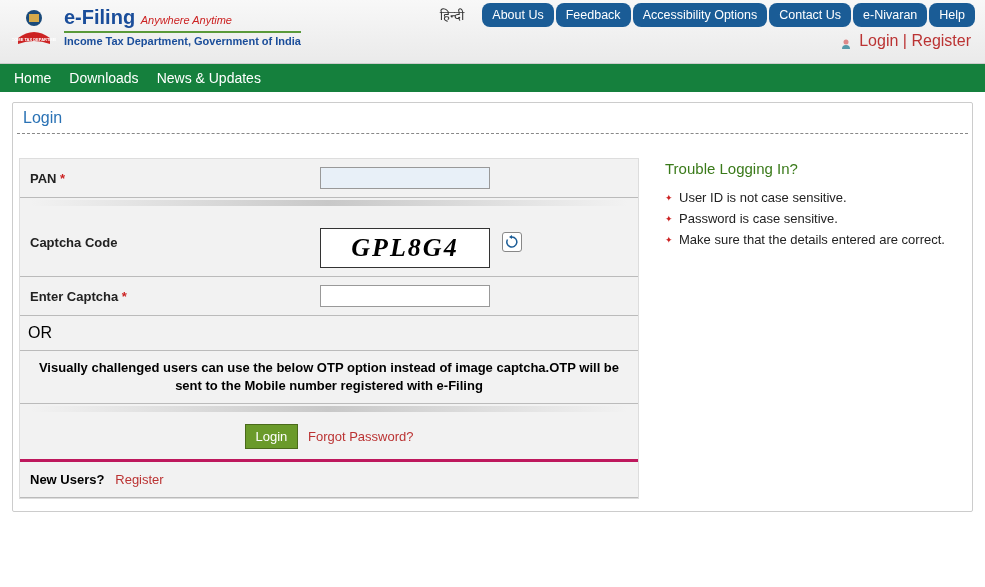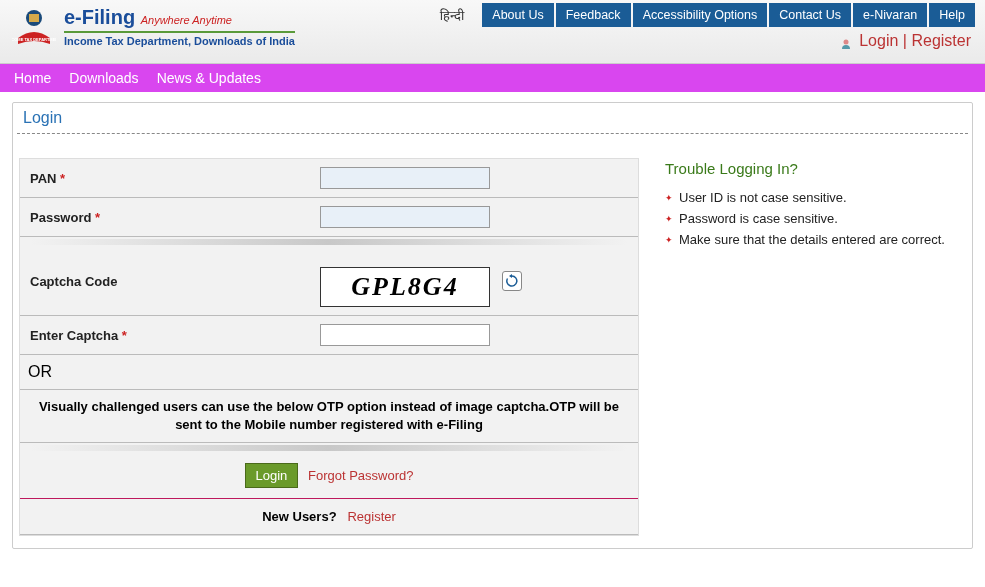--- a/index.html
+++ b/index.html
@@ -15,7 +15,7 @@
   
   .top-nav { position: absolute; right: 10px; top: 3px; display: flex; gap: 2px; align-items: center; }
   .hindi { font-size: 13px; color: #333; margin-right: 16px; }
-  .top-nav-btn { background: #1a5c96; color: #fff; padding: 5px 10px; font-size: 12.5px; cursor: pointer; }
+  .top-nav-btn { background: #1a5c96; color: #fff; padding: 5px 10px; font-size: 12.5px; cursor: pointer; border-radius: 8px; }
   
   .login-reg { position: absolute; right: 14px; top: 32px; font-size: 16px; }
   .login-reg .login-link { color: #b33; }

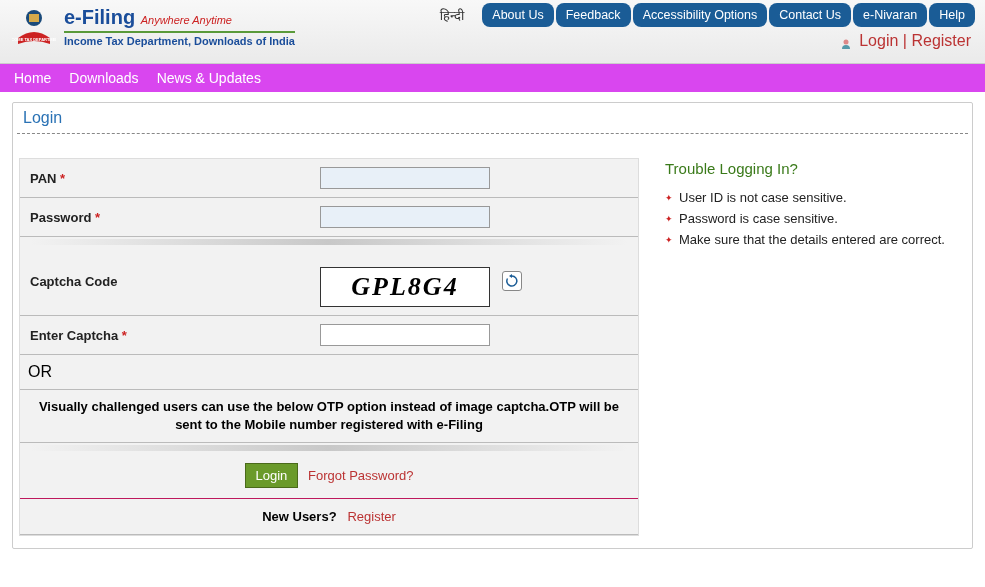--- a/index.html
+++ b/index.html
@@ -85,7 +85,7 @@
         <span>e-Filing</span>
         <span class="tagline">Anywhere Anytime</span>
       </div>
-      <div class="brand-line2">Income Tax Department, Downloads of India</div>
+      <div class="brand-line2">Income Tax Department, Government of India</div>
     </div>
   </div>
   <div class="top-nav">

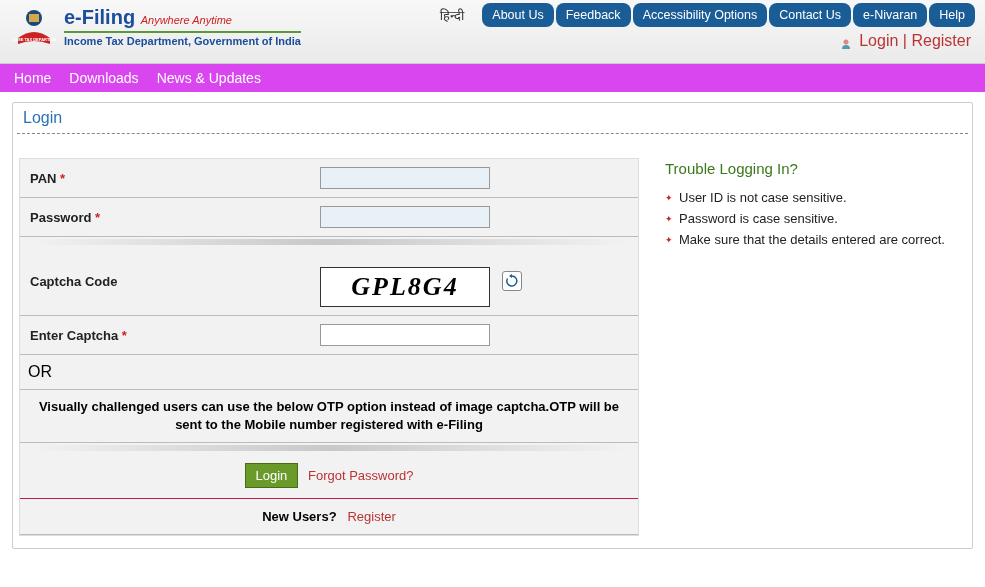--- a/index.html
+++ b/index.html
@@ -23,7 +23,7 @@
   .login-reg .reg-link { color: #b33; }
   .person-icon { display: inline-block; width: 12px; height: 12px; vertical-align: middle; margin-right: 3px; }
   
-  .main-nav { background: #d946ef; height: 28px; display: flex; align-items: center; padding-left: 14px; gap: 18px; }
+  .main-nav { background: #15803d; height: 28px; display: flex; align-items: center; padding-left: 14px; gap: 18px; }
   .main-nav-item { color: #fff; font-size: 14px; cursor: pointer; }
   
   .page-wrap { padding: 10px 12px; }

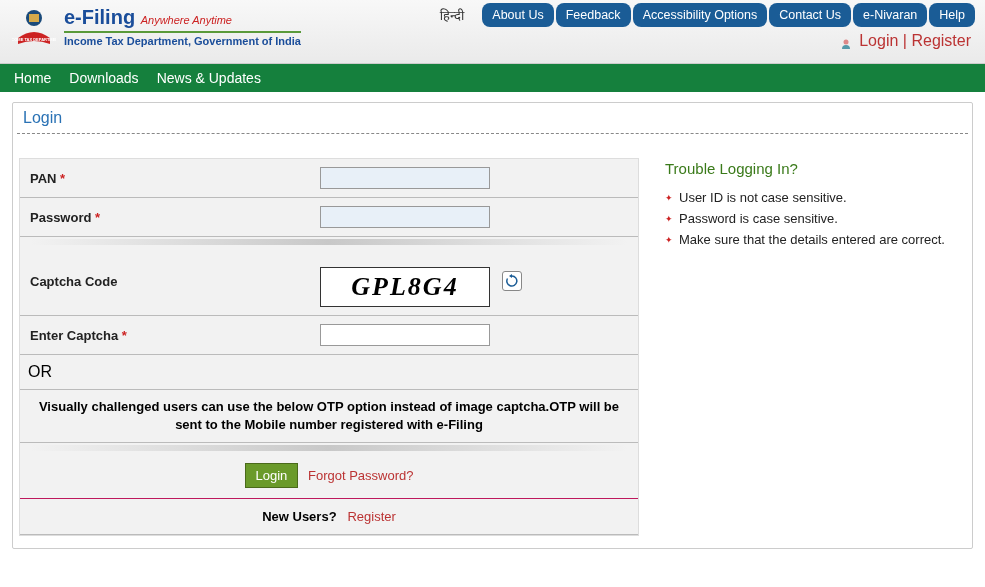--- a/index.html
+++ b/index.html
@@ -127,10 +127,6 @@
           <div class="form-label"><span>PAN </span><span class="req">*</span></div>
           <input class="text-input" type="text" value="" style="">
         </div>
-        <div class="form-row">
-          <div class="form-label"><span>Password </span><span class="req">*</span></div>
-          <input class="text-input" type="password" value="" style="">
-        </div>
 
         <div class="hr-gradient"></div>
 

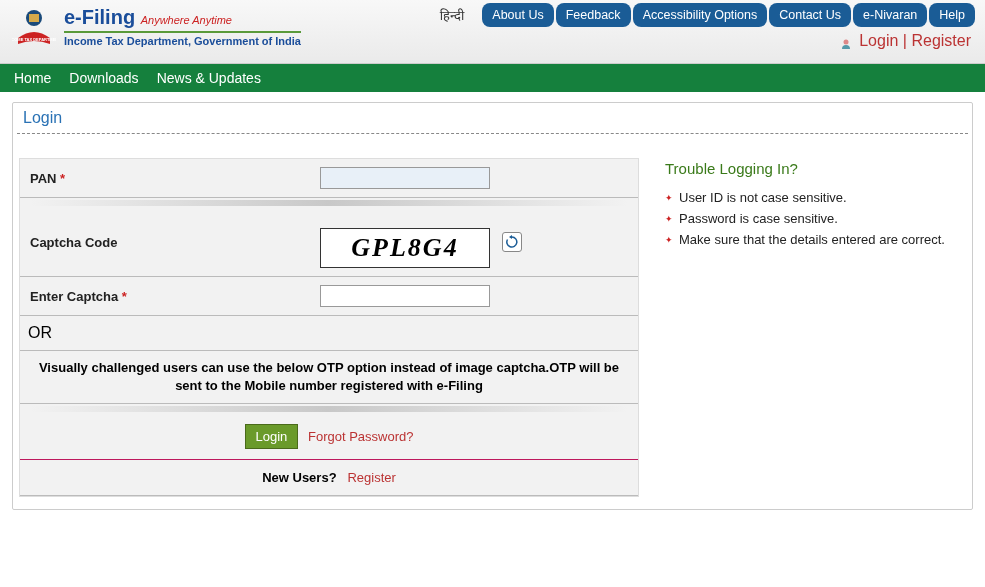--- a/index.html
+++ b/index.html
@@ -51,7 +51,7 @@
   .otp-check-row { text-align: center; padding: 8px; font-weight: bold; border-bottom: 1px solid #bbb; }
   .otp-check-row label { margin-right: 15px; }
   
-  .action-row { text-align: center; padding: 10px; border-bottom: 1px solid #be185d; }
+  .action-row { text-align: center; padding: 10px; border-bottom: 3px solid #be185d; }
   .login-btn { background: #6a9a2a; color: #fff; border: 1px solid #4a6a1a; padding: 4px 10px; font-size: 13px; cursor: pointer; }
   .forgot-link { color: #b33; margin-left: 6px; cursor: pointer; }
   

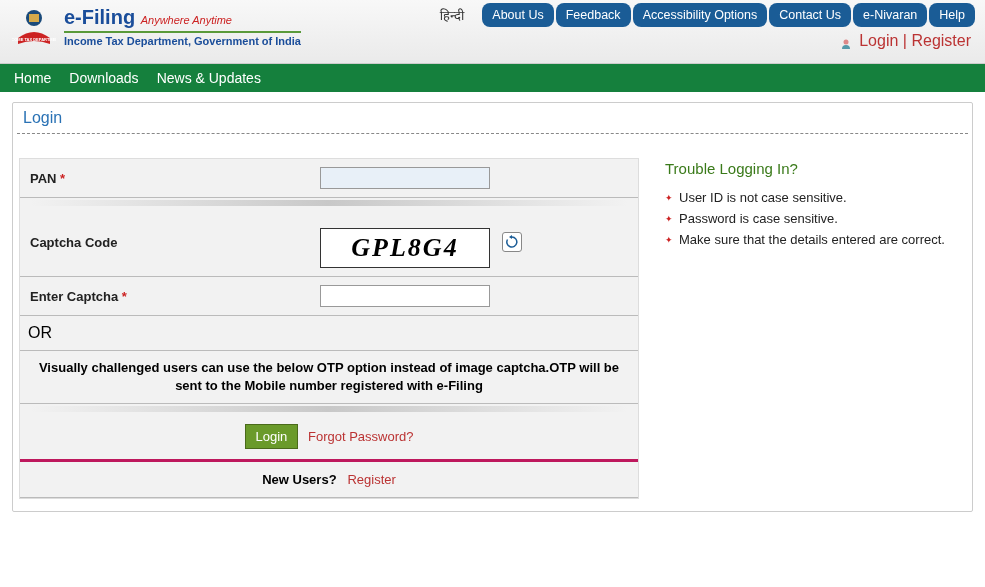--- a/index.html
+++ b/index.html
@@ -55,7 +55,7 @@
   .login-btn { background: #6a9a2a; color: #fff; border: 1px solid #4a6a1a; padding: 4px 10px; font-size: 13px; cursor: pointer; }
   .forgot-link { color: #b33; margin-left: 6px; cursor: pointer; }
   
-  .newusers-row { text-align: center; padding: 10px; border-bottom: 1px solid #bbb; }
+  .newusers-row { text-align: left; padding: 10px; border-bottom: 1px solid #bbb; }
   .newusers-row .q { font-weight: bold; }
   .newusers-row .reg { color: #b33; cursor: pointer; }
   

